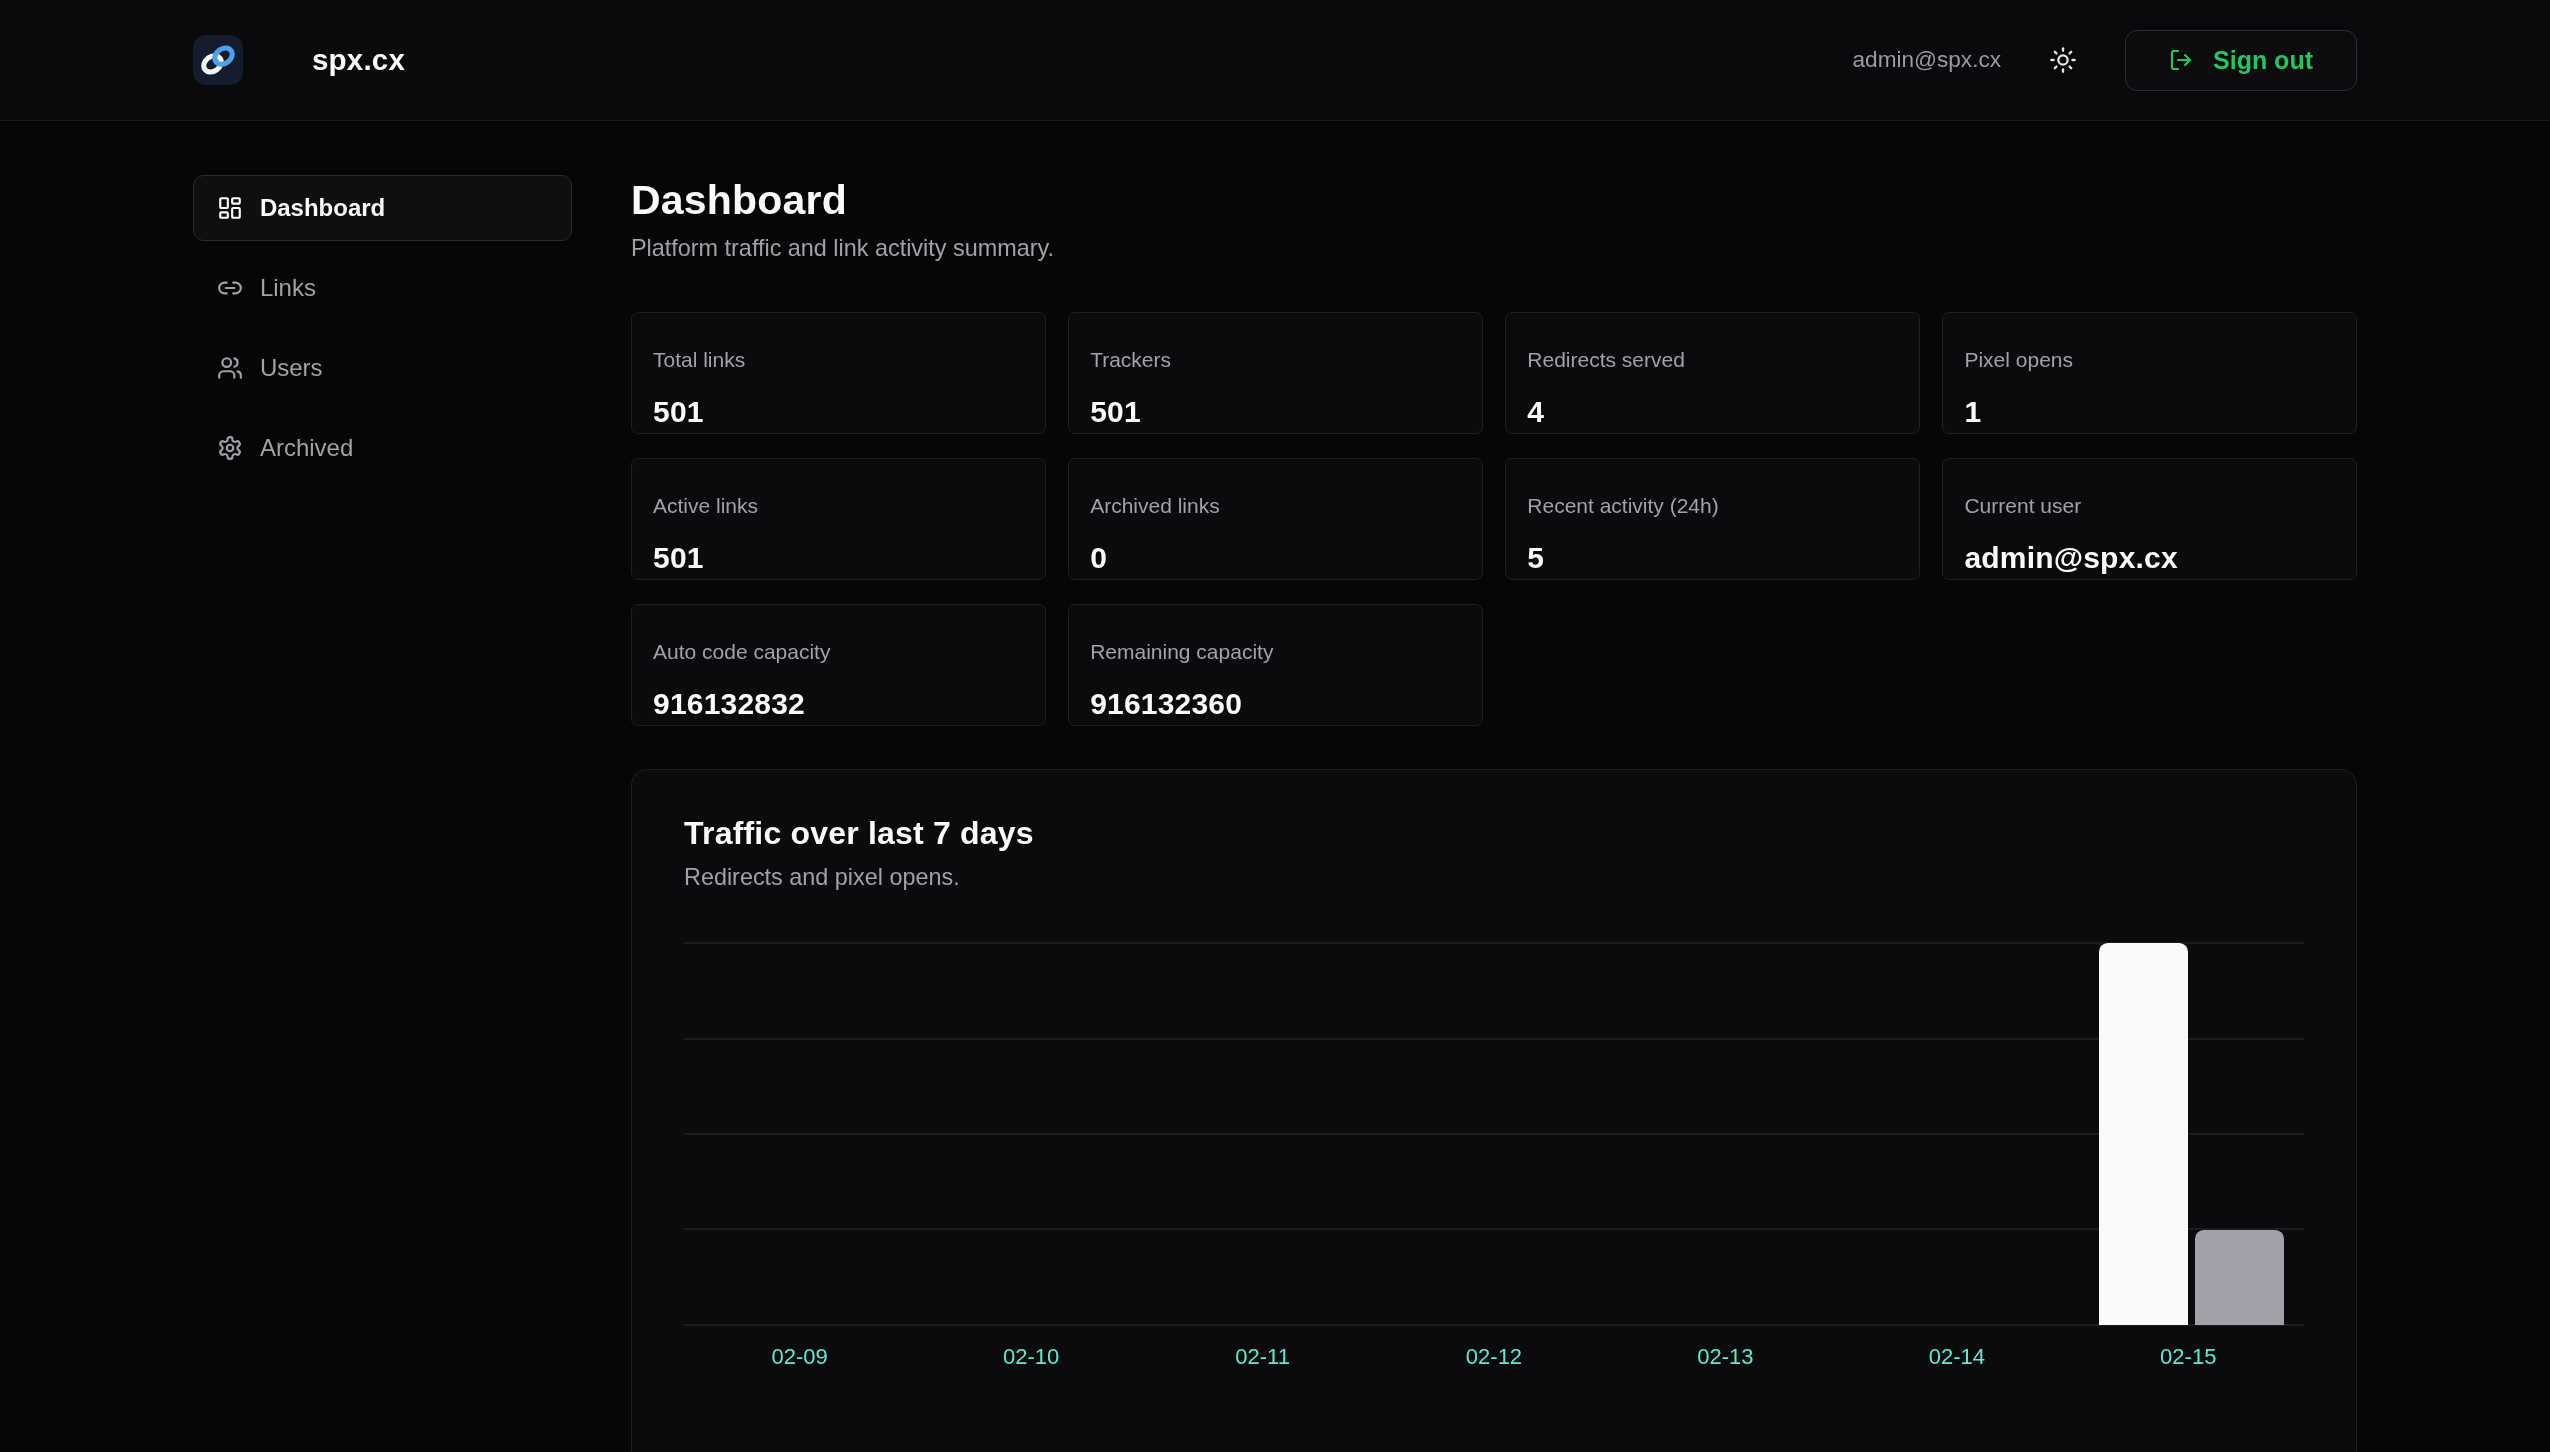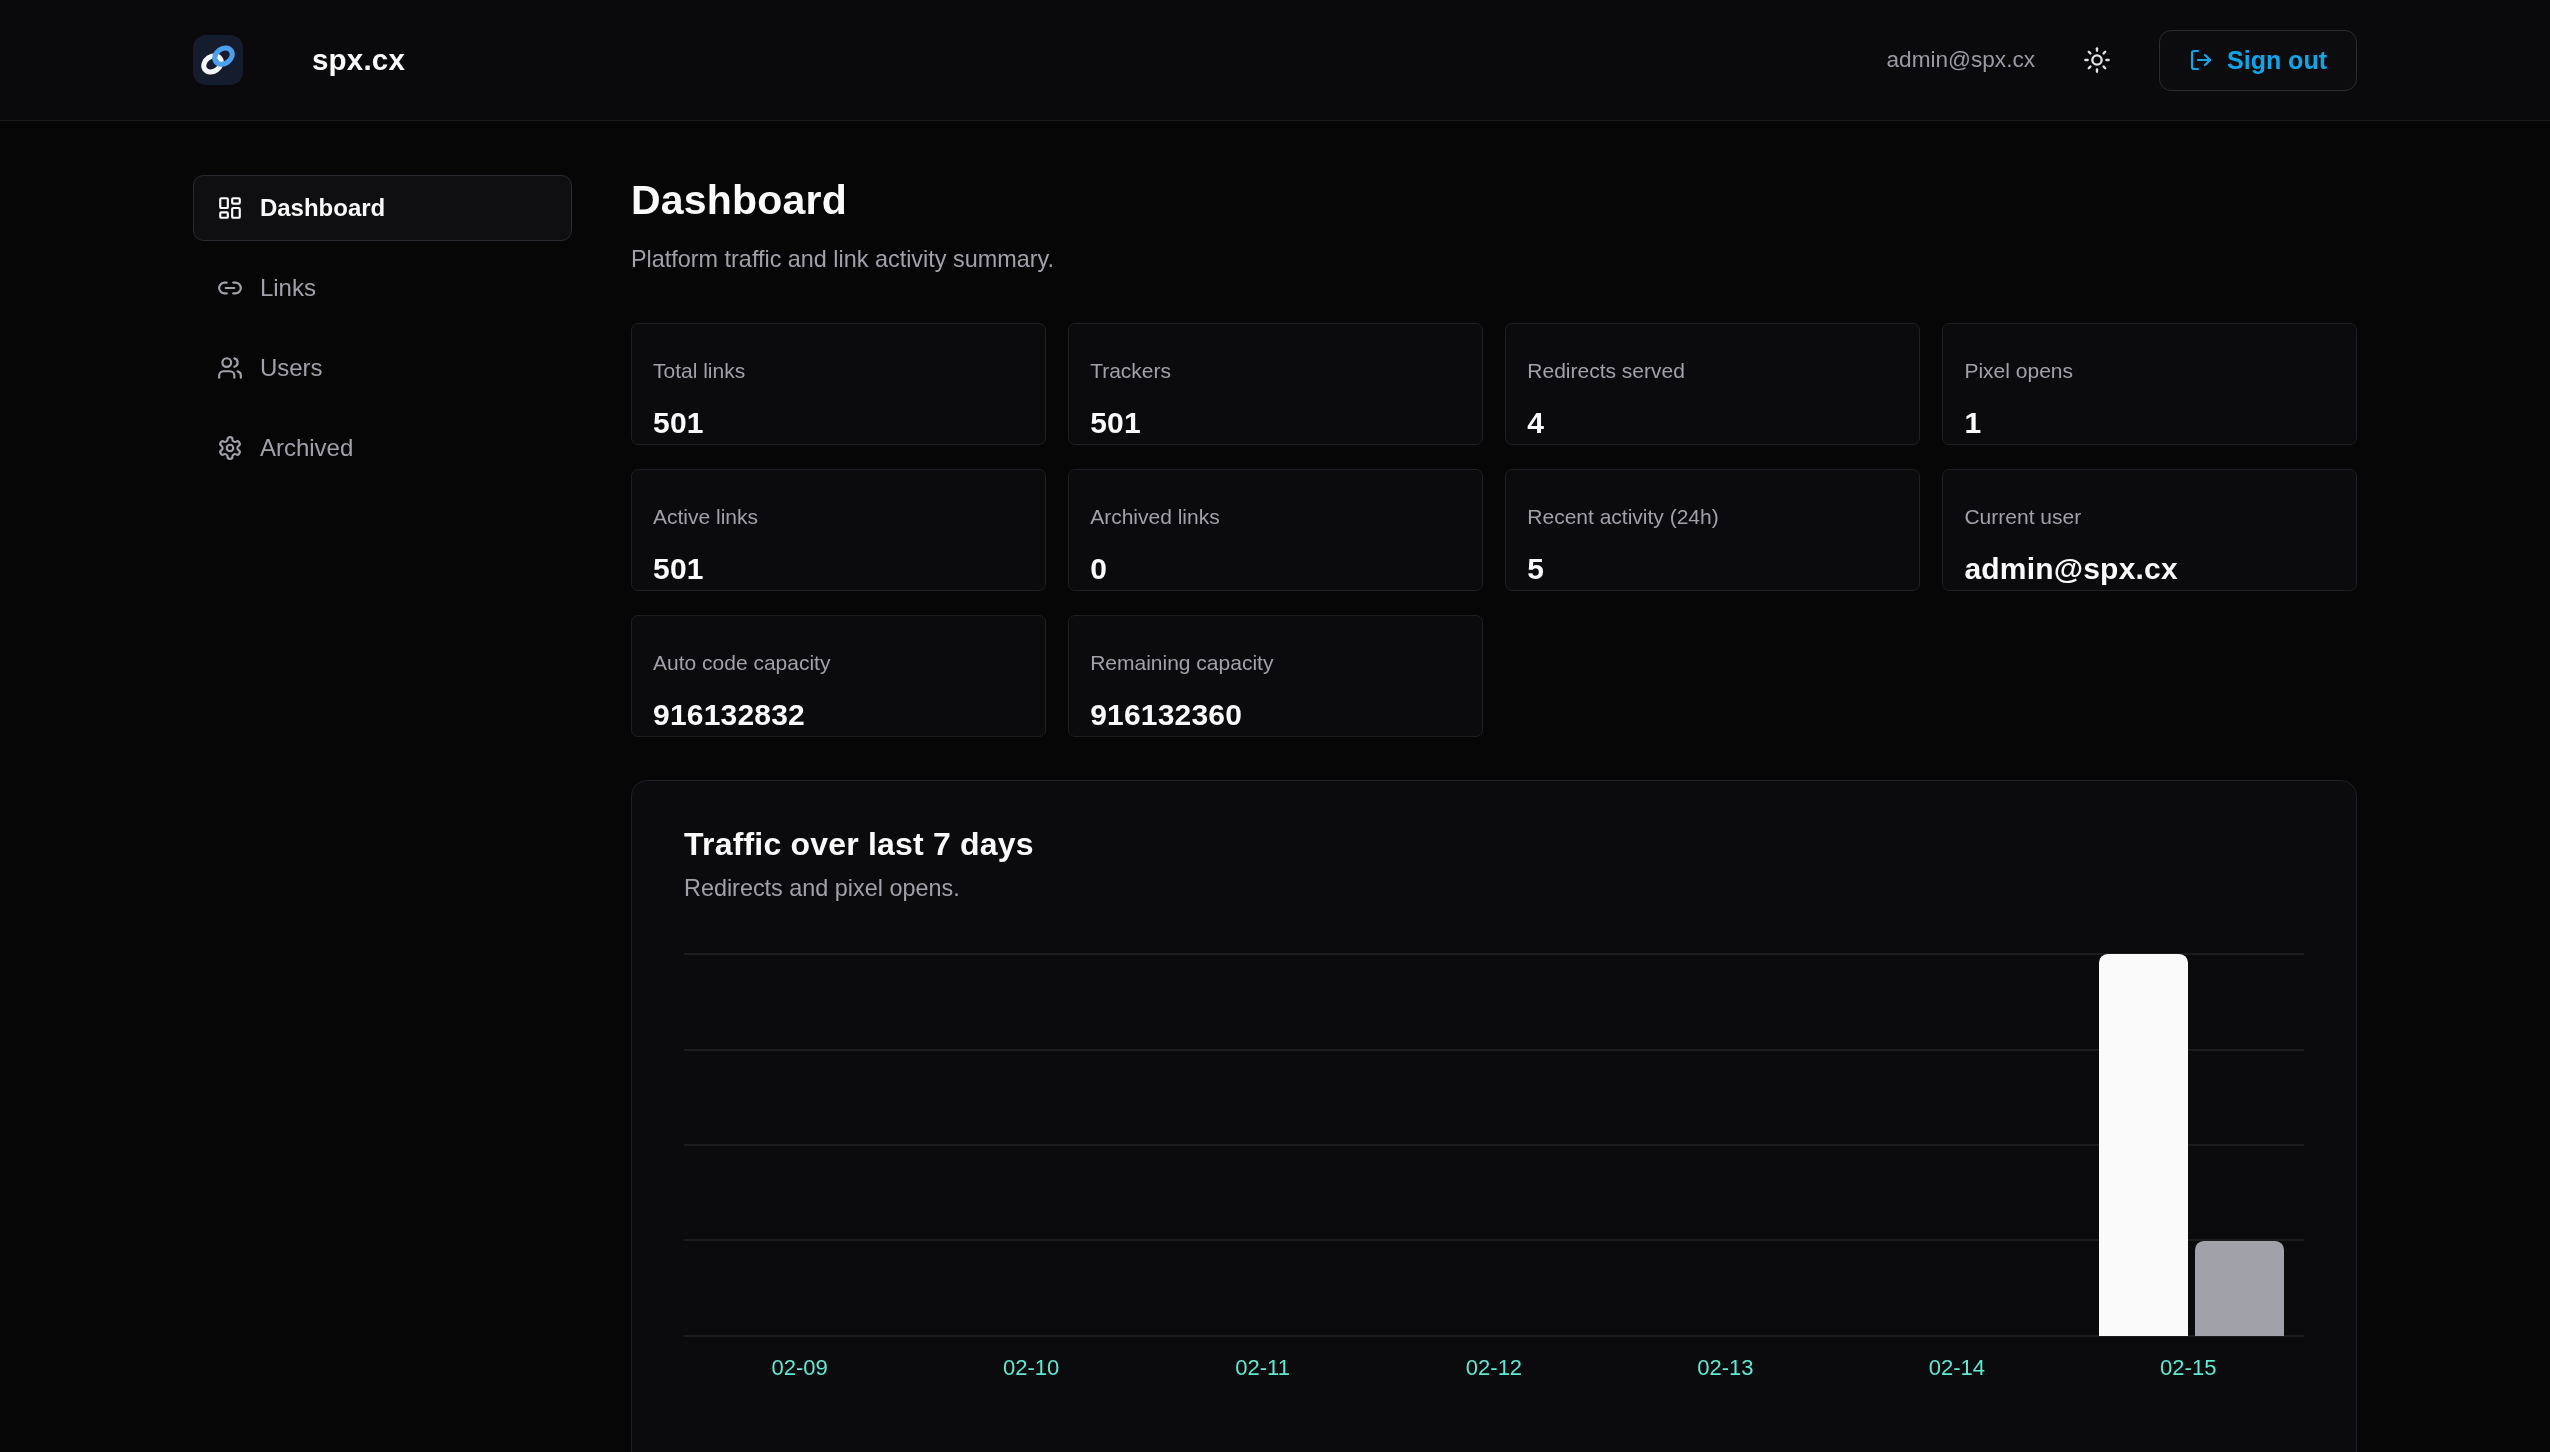--- a/index.html
+++ b/index.html
@@ -31,11 +31,11 @@
     background:none; border:none; cursor:pointer; color:#e4e4e7;
   }
   .signout-btn {
-    display:flex; align-items:center; gap:14px;
-    height:61px; padding:0 29px;
+    display:flex; align-items:center; gap:20px;
+    height:61px; padding:0 43px;
     background:#0c0c0e;
     border:1.7px solid #2c2c32; border-radius:12px;
-    color:#0ea5e9; font-size:25px; font-weight:700;
+    color:#22c55e; font-size:25px; font-weight:700;
     font-family:inherit; cursor:pointer;
   }
   

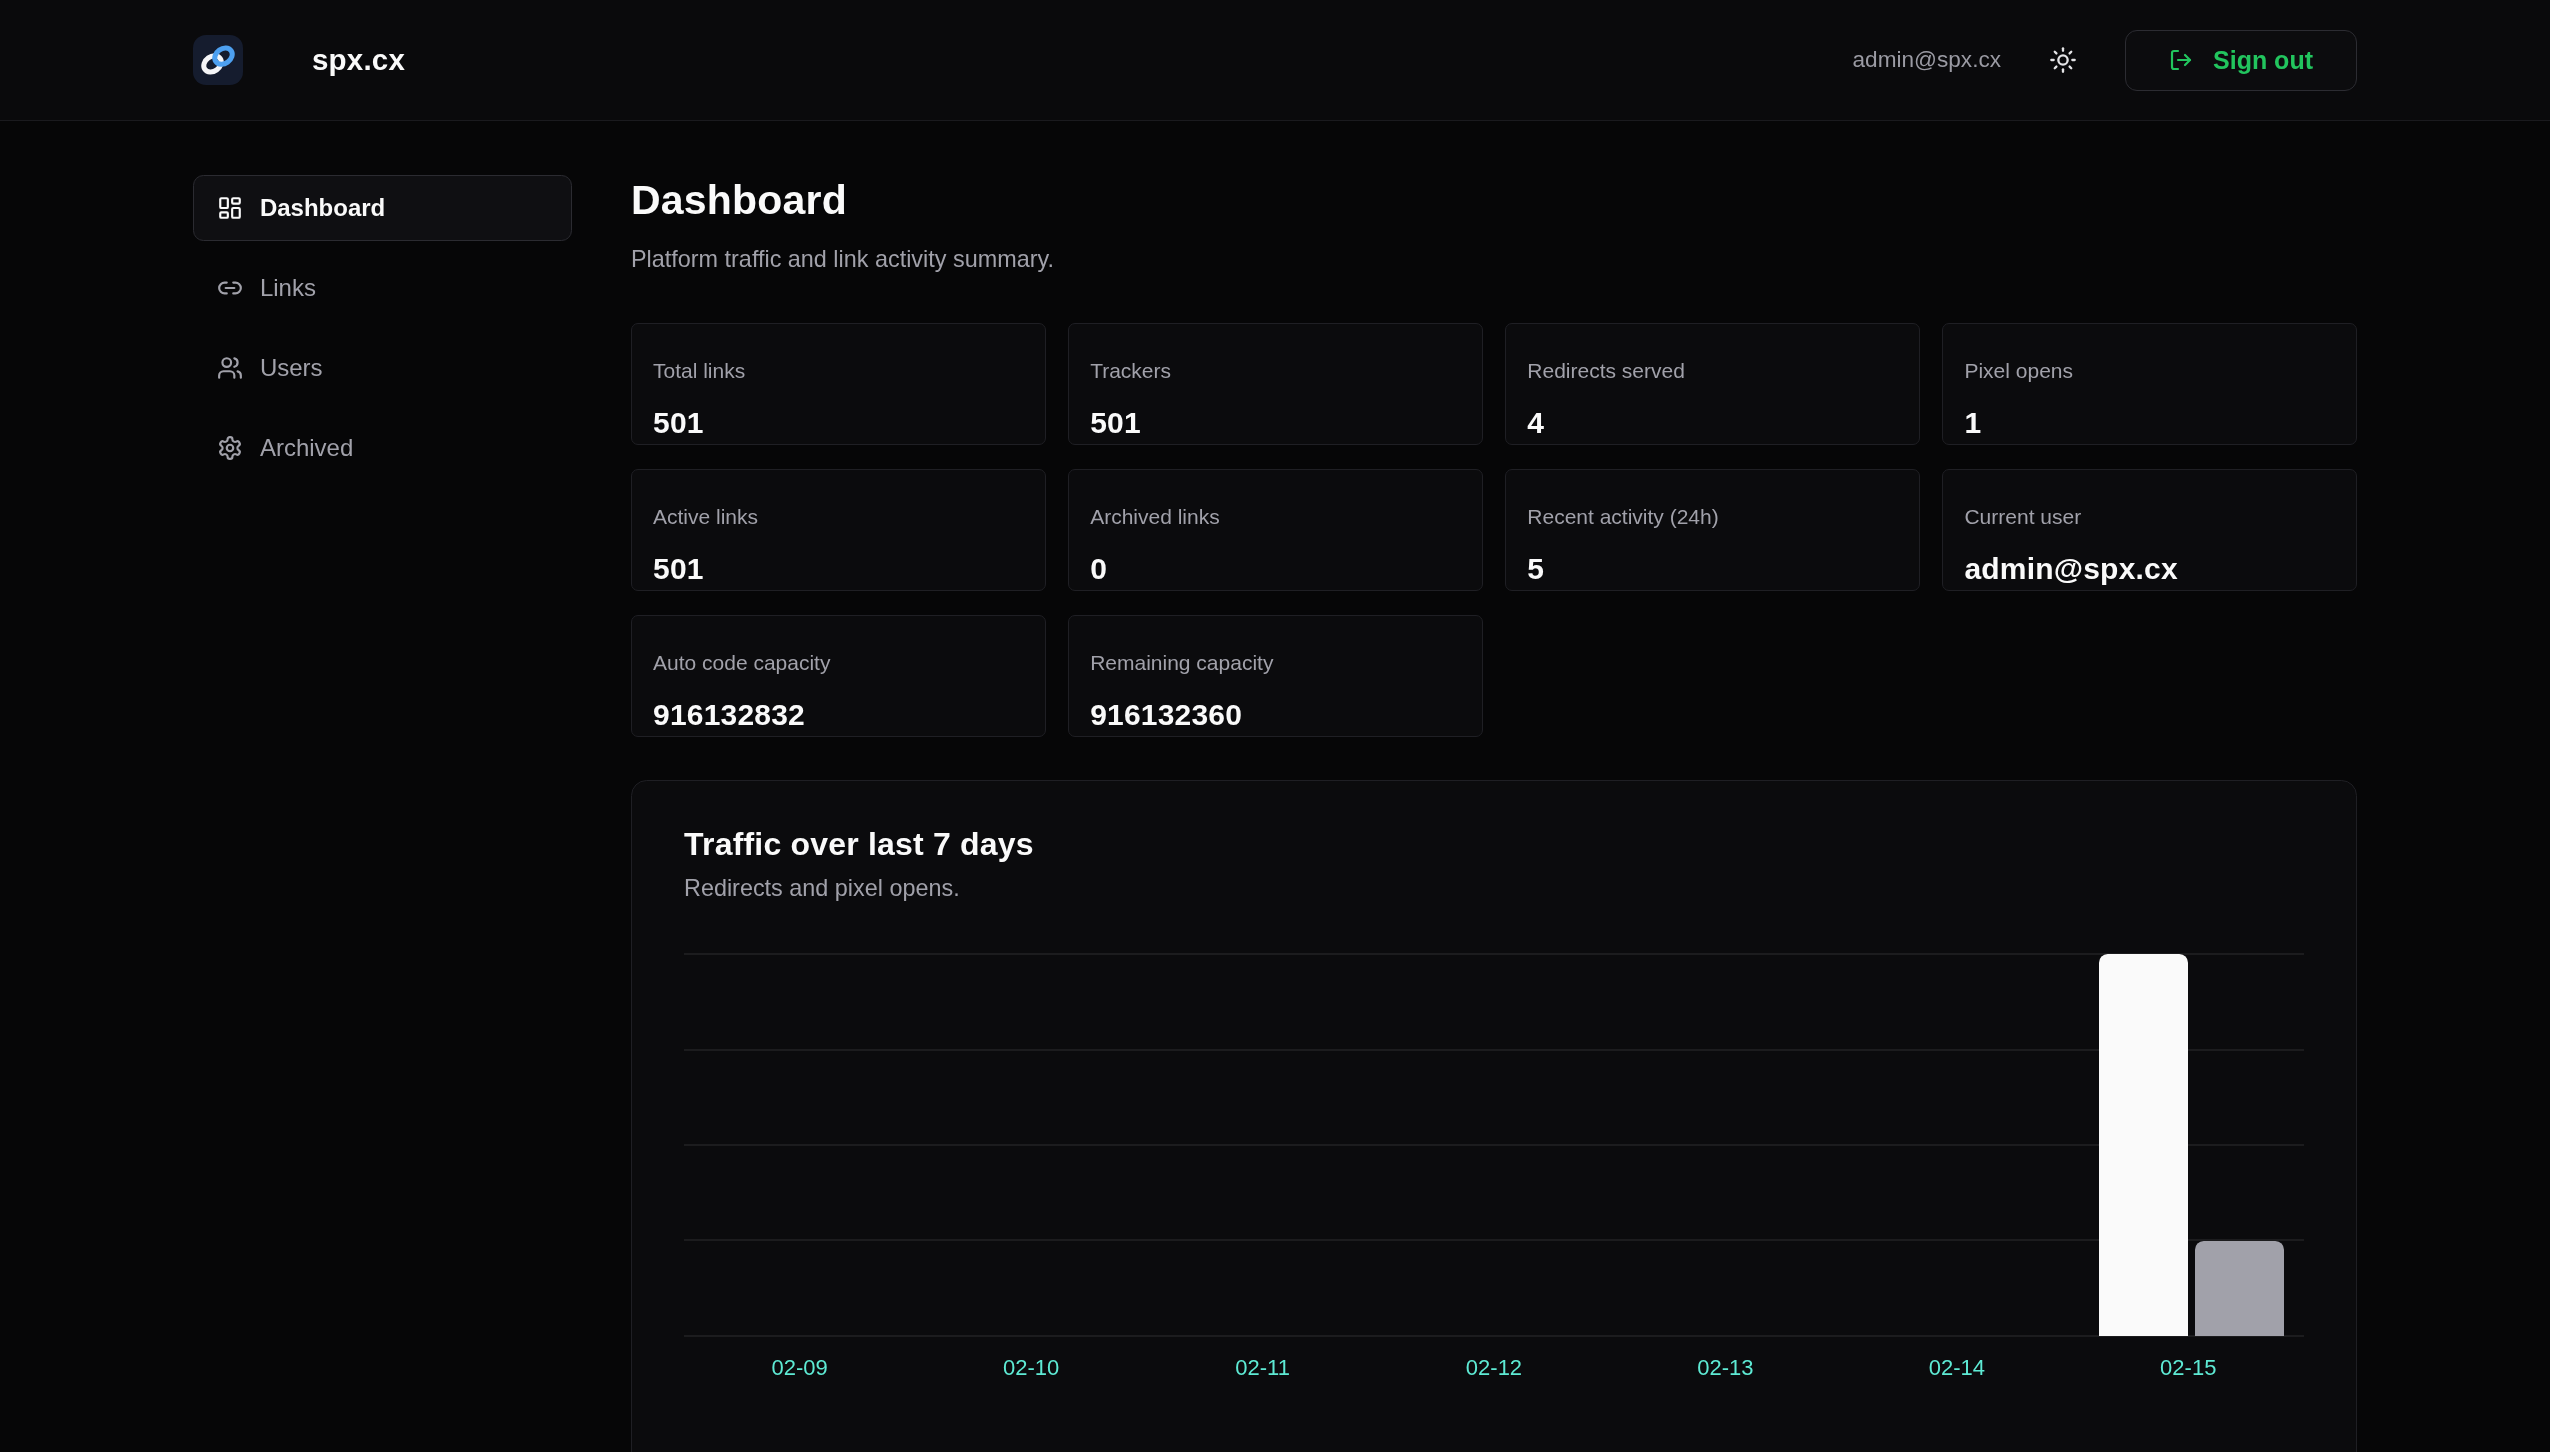--- a/index.html
+++ b/index.html
@@ -55,7 +55,7 @@
   .side-item svg { flex:none; }
   .main { flex:1; min-width:0; }
   .page-title { font-size:41px; font-weight:700; line-height:1.25; letter-spacing:0.2px; }
-  .page-subtitle { margin-top:20px; font-size:23.4px; color:#a1a1aa; }
+  .page-subtitle { margin-top:9px; font-size:23.4px; color:#a1a1aa; }
   
   .stats-grid {
     margin-top:50px;

